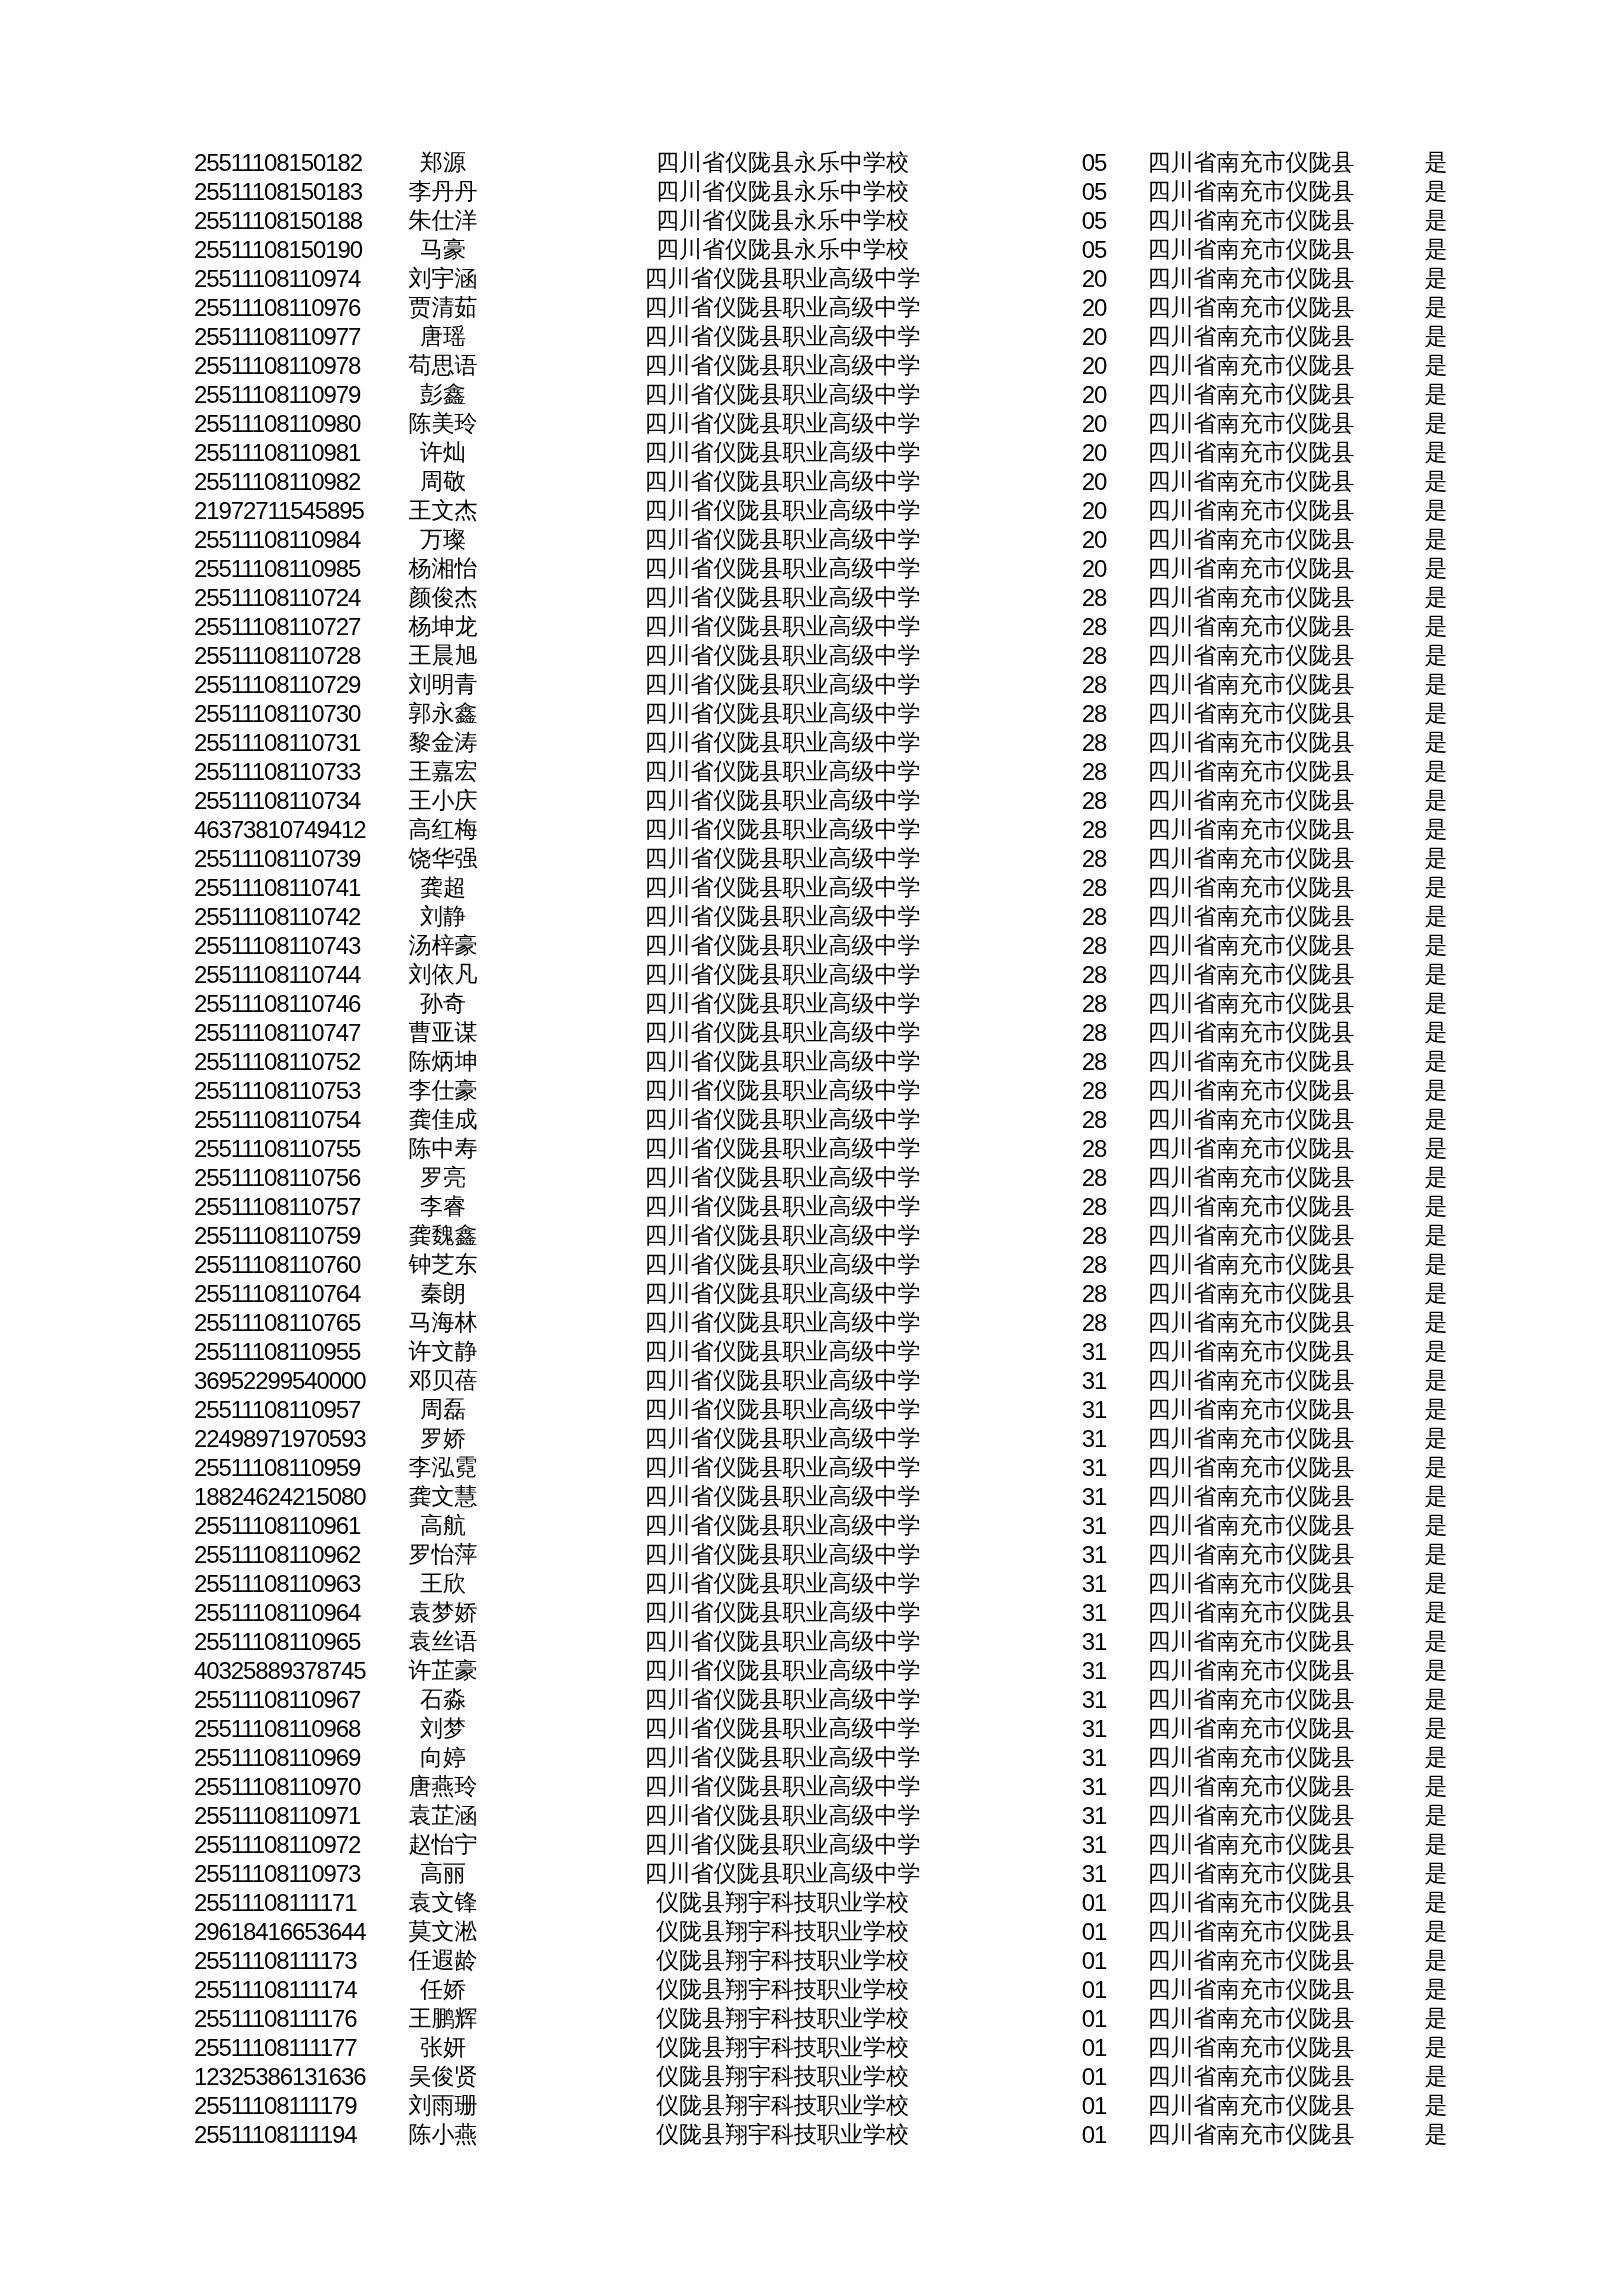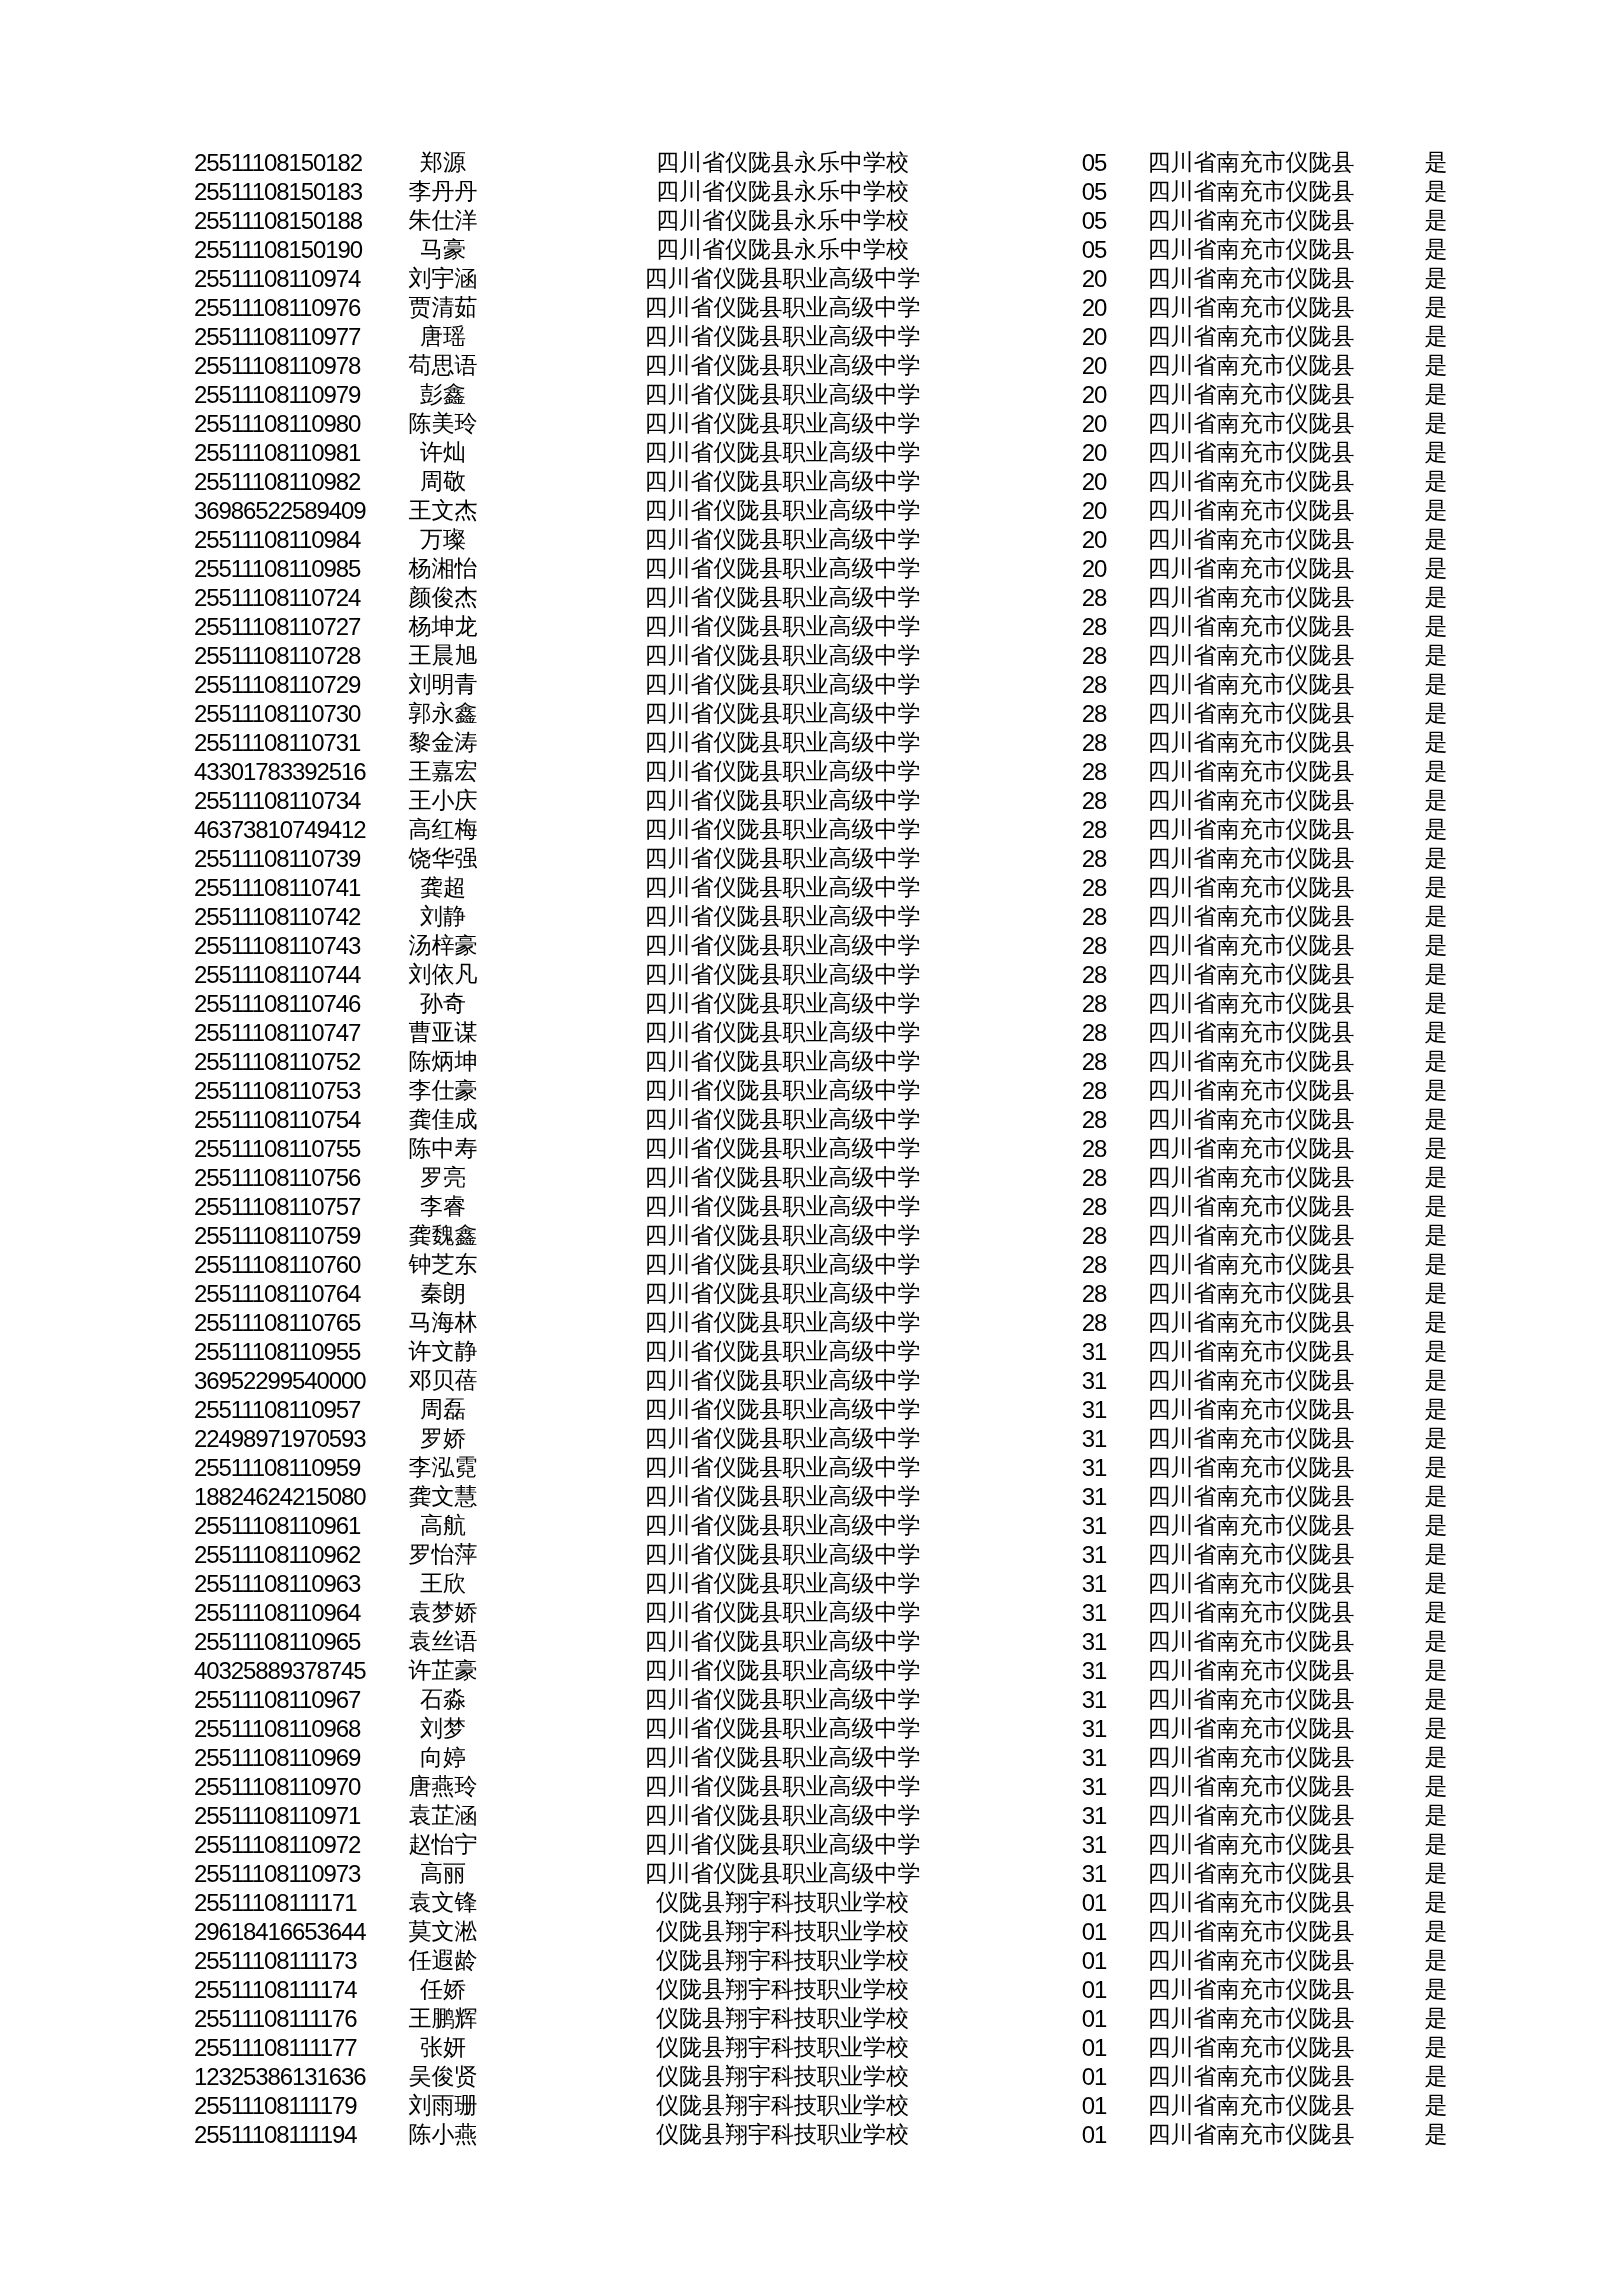--- a/index.html
+++ b/index.html
@@ -164,7 +164,7 @@
         <span class="cell c-confirm">是</span>
       </div>
       <div class="row">
-        <span class="cell c-id">36986522589409</span>
+        <span class="cell c-id">21972711545895</span>
         <span class="cell c-name">王文杰</span>
         <span class="cell c-school">四川省仪陇县职业高级中学</span>
         <span class="cell c-code">20</span>

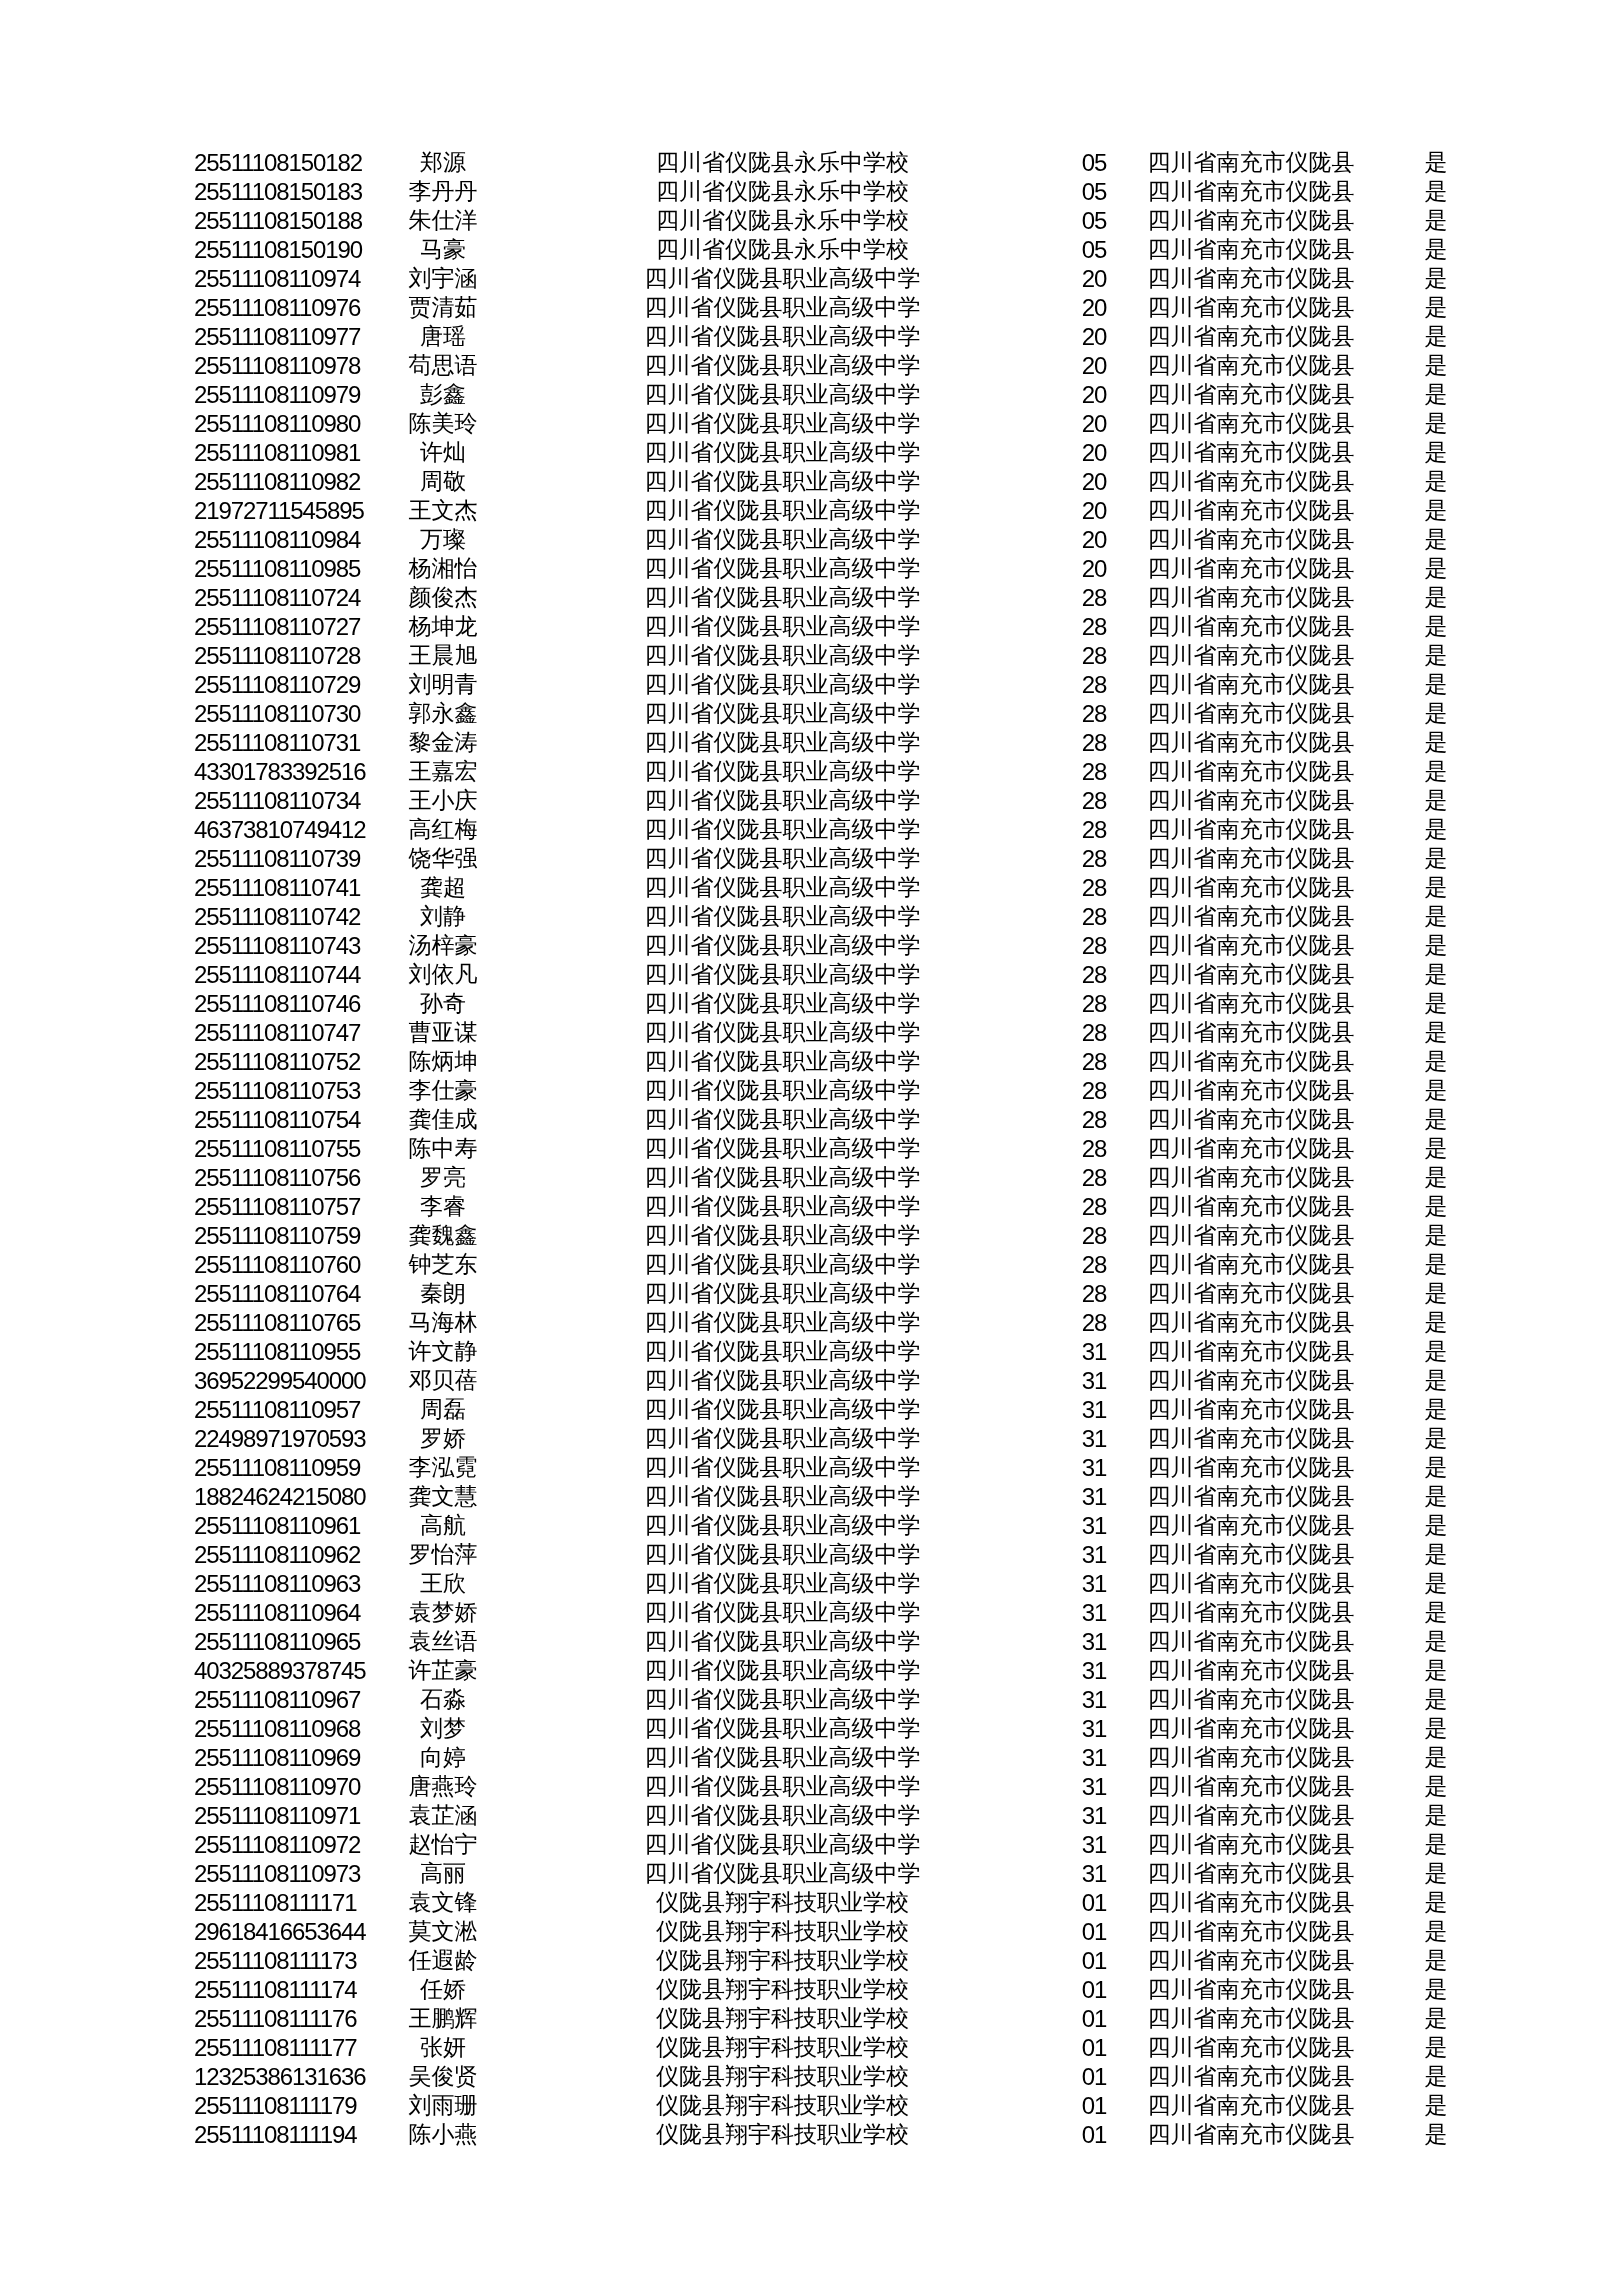--- a/index.html
+++ b/index.html
@@ -236,7 +236,7 @@
         <span class="cell c-confirm">是</span>
       </div>
       <div class="row">
-        <span class="cell c-id">43301783392516</span>
+        <span class="cell c-id">25511108110733</span>
         <span class="cell c-name">王嘉宏</span>
         <span class="cell c-school">四川省仪陇县职业高级中学</span>
         <span class="cell c-code">28</span>

